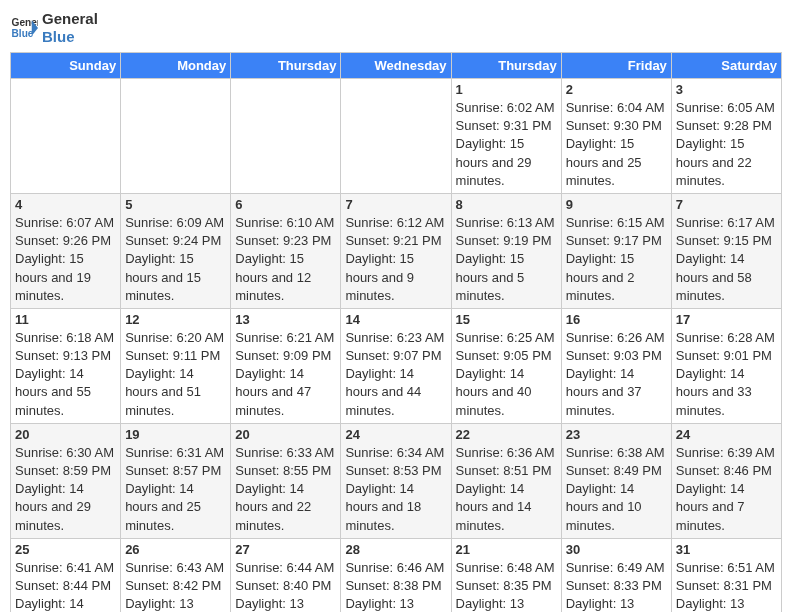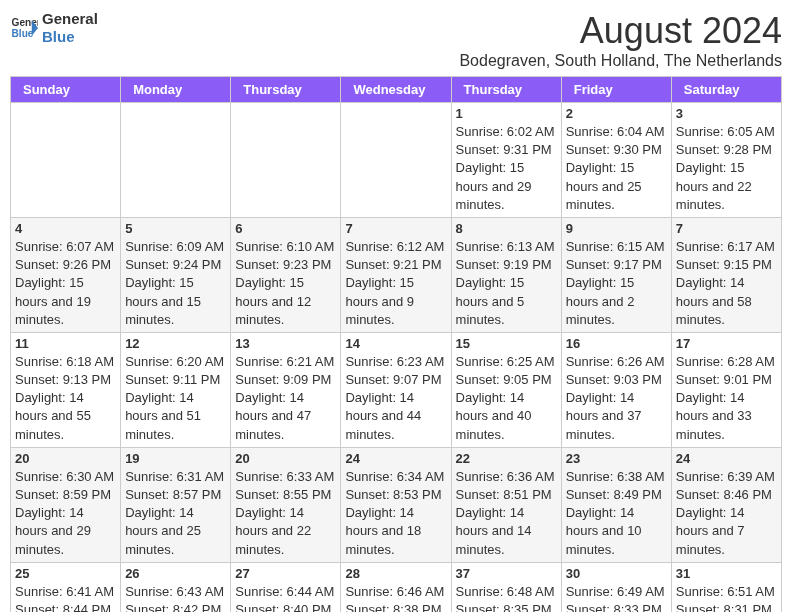--- a/index.html
+++ b/index.html
@@ -100,10 +100,6 @@
       <span style="font-size:15px;font-weight:bold;color:#3a7bbf;">Blue</span>
     </div>
   </div>
-  <div class="title-block">
-    <div class="month-title">August 2024</div>
-    <div class="subtitle">Bodegraven, South Holland, The Netherlands</div>
-  </div>
 </div>
 
 <table>

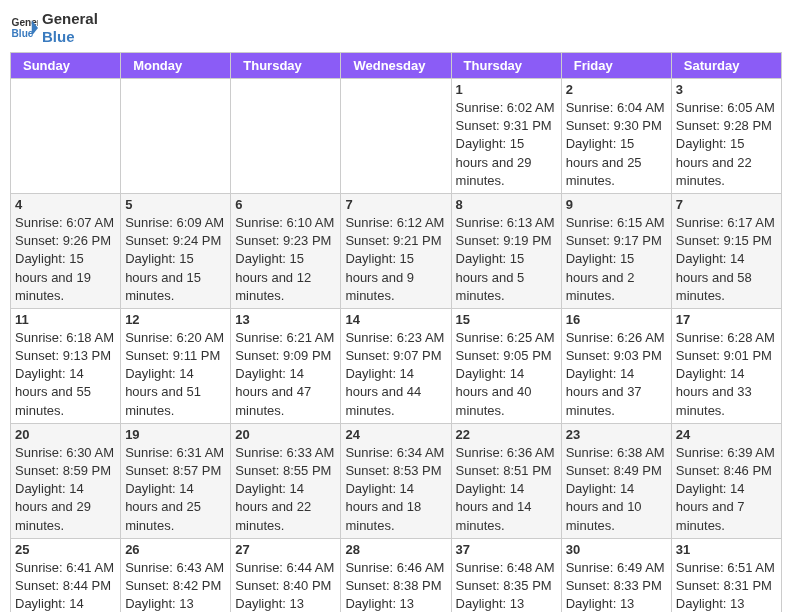--- a/index.html
+++ b/index.html
@@ -44,11 +44,11 @@
       table-layout: fixed;
     }
     thead tr th {
-      background-color: #8b5cf6;
+      background-color: #3b82f6;
       color: #fff;
       font-size: 13px;
-      padding: 5px 12px;
-      text-align: left;
+      padding: 5px 4px;
+      text-align: right;
       border: 1px solid #ccc;
     }
     tbody tr td {

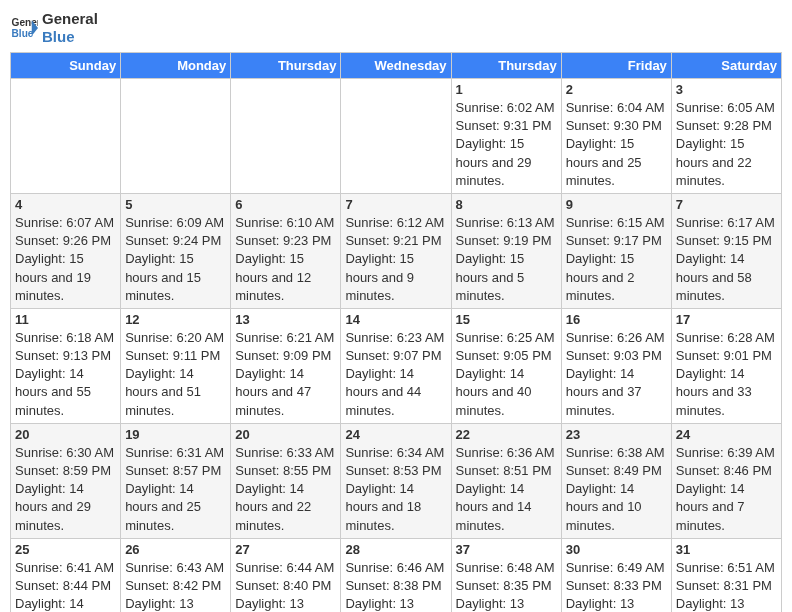--- a/index.html
+++ b/index.html
@@ -241,7 +241,7 @@
           <div class="day-info">Sunrise: 6:46 AM<br>Sunset: 8:38 PM<br>Daylight: 13 hours and 51 minutes.</div>
         </td>
         <td>
-          <span class="day-num">37</span>
+          <span class="day-num">21</span>
           <div class="day-info">Sunrise: 6:48 AM<br>Sunset: 8:35 PM<br>Daylight: 13 hours and 47 minutes.</div>
         </td>
         <td>

